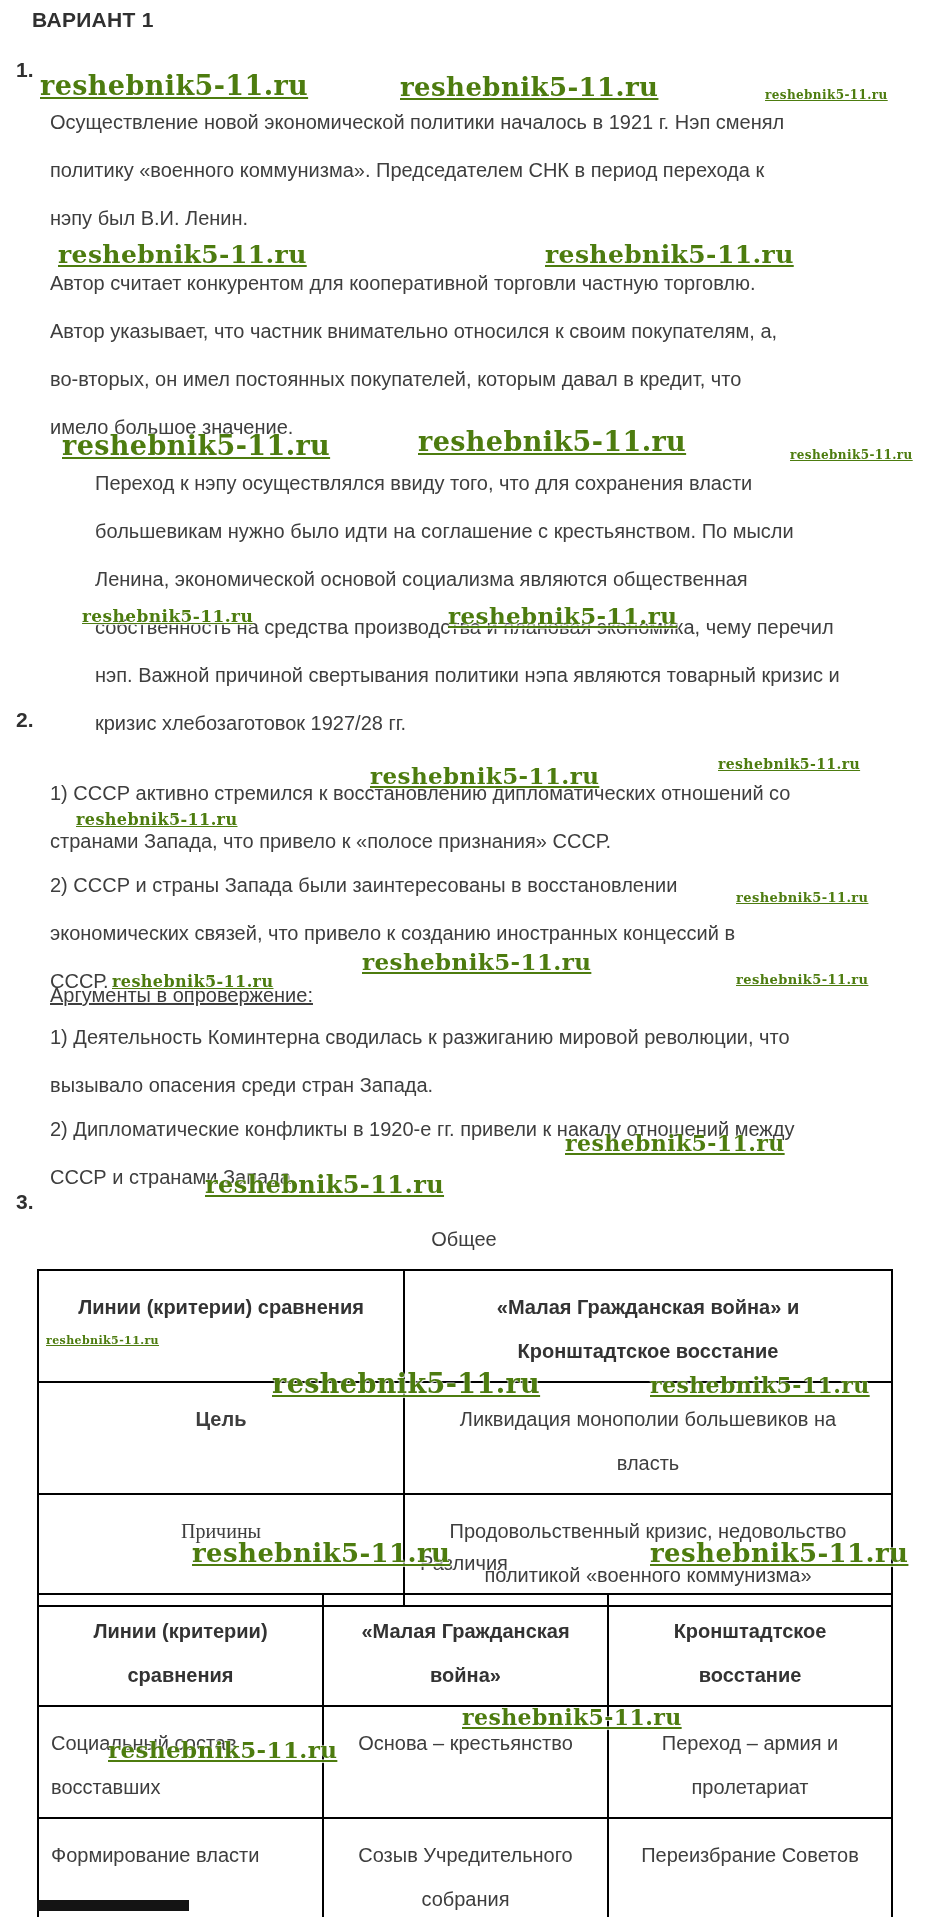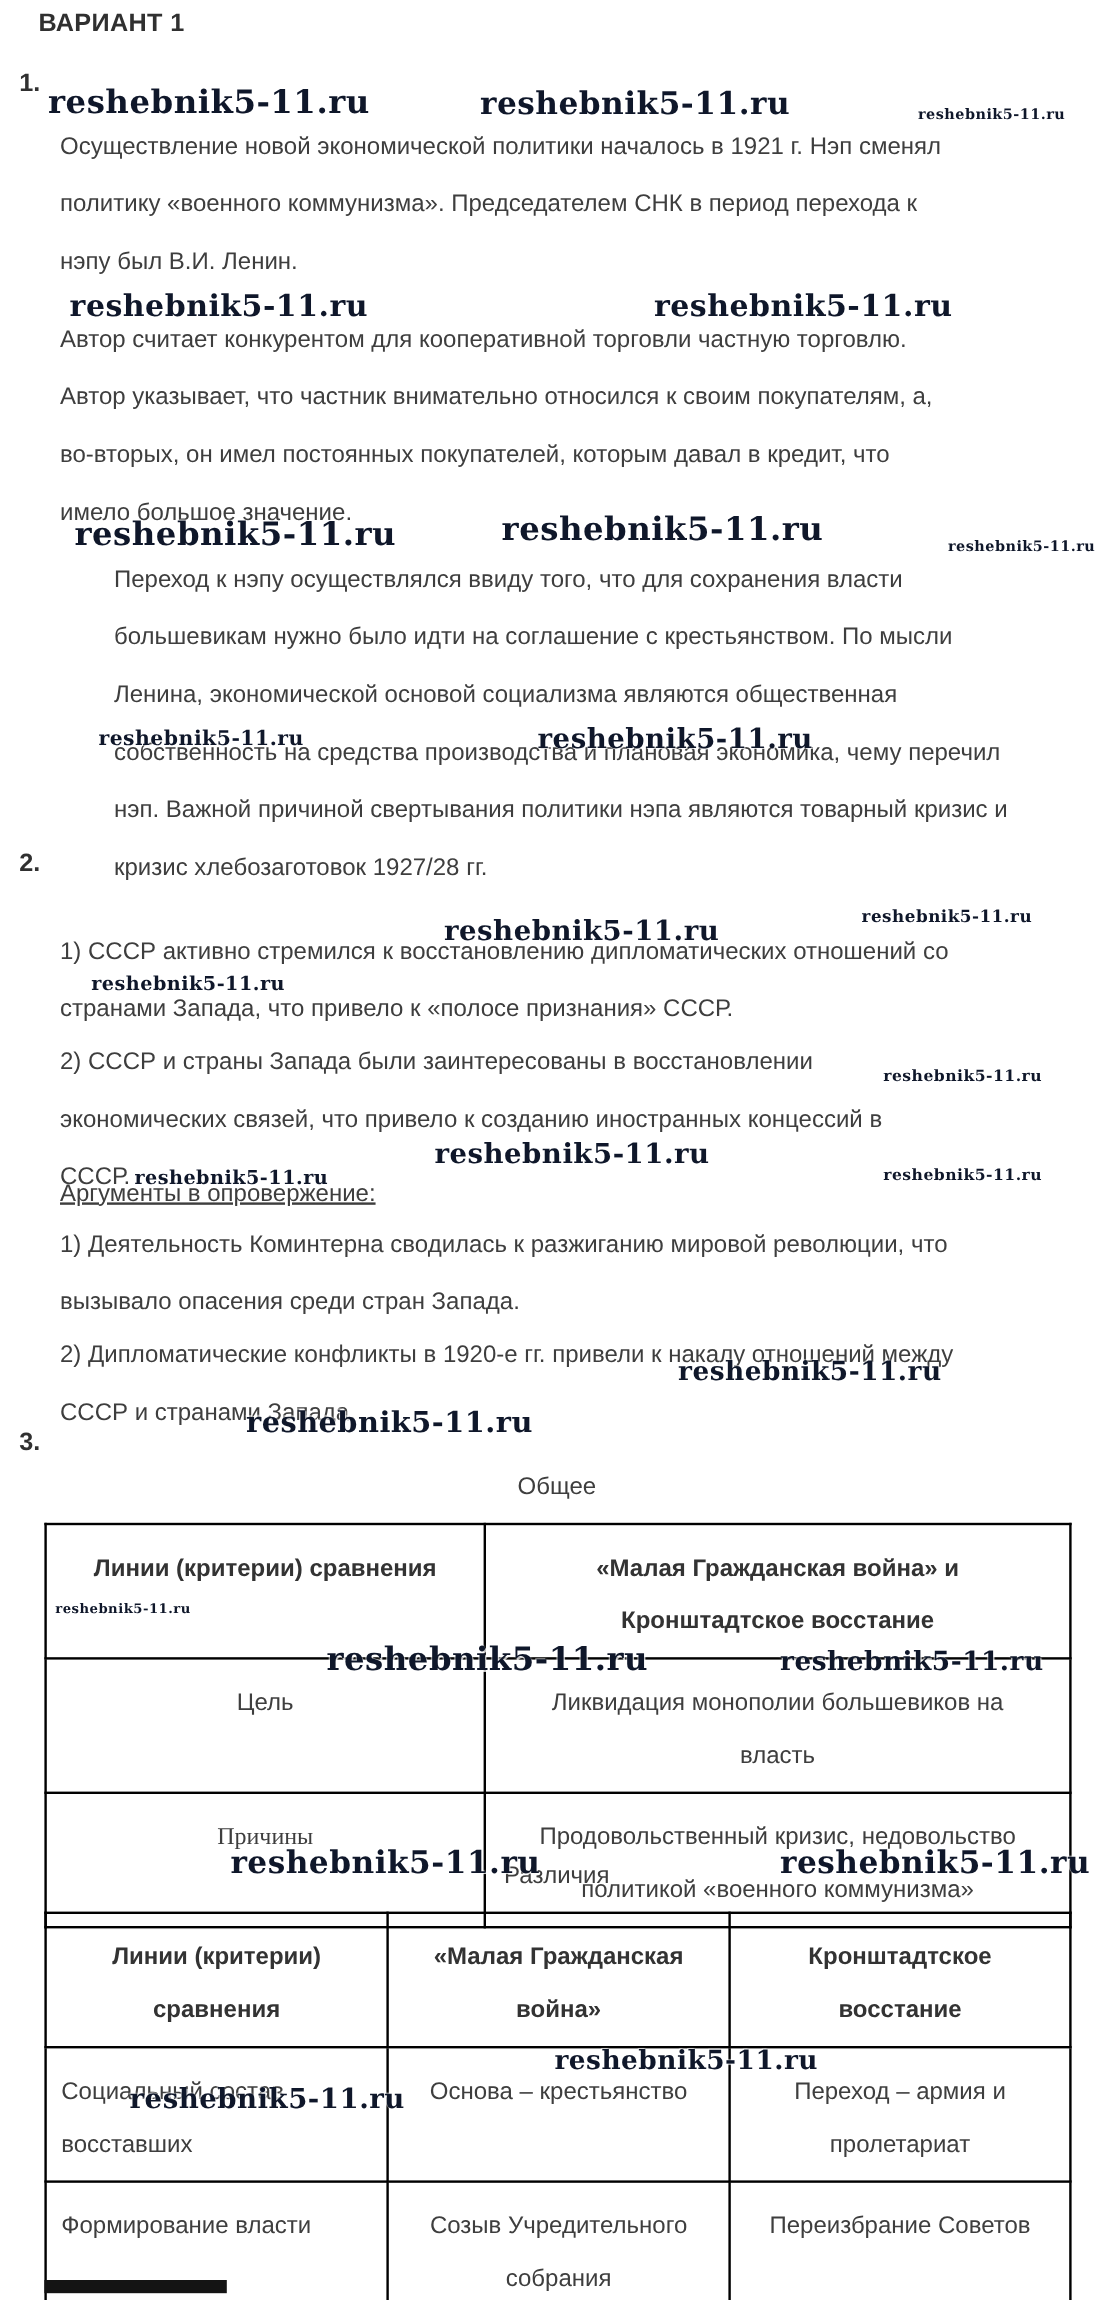--- a/index.html
+++ b/index.html
@@ -48,10 +48,11 @@
     position:absolute;
     font-family:"DejaVu Serif", serif;
     font-weight:700;
-    color:#0f172a;
+    color:#4d7c0f;
     white-space:nowrap;
     letter-spacing:0.4px;
     text-shadow: 1px 1px 0 rgba(255,255,255,0.75), -1px -1px 0 rgba(255,255,255,0.45), 0 0 2px rgba(255,255,255,0.6);
+    text-decoration: underline;
   }
   .bottom-bar { position:absolute; background:#141414; }
 </style>

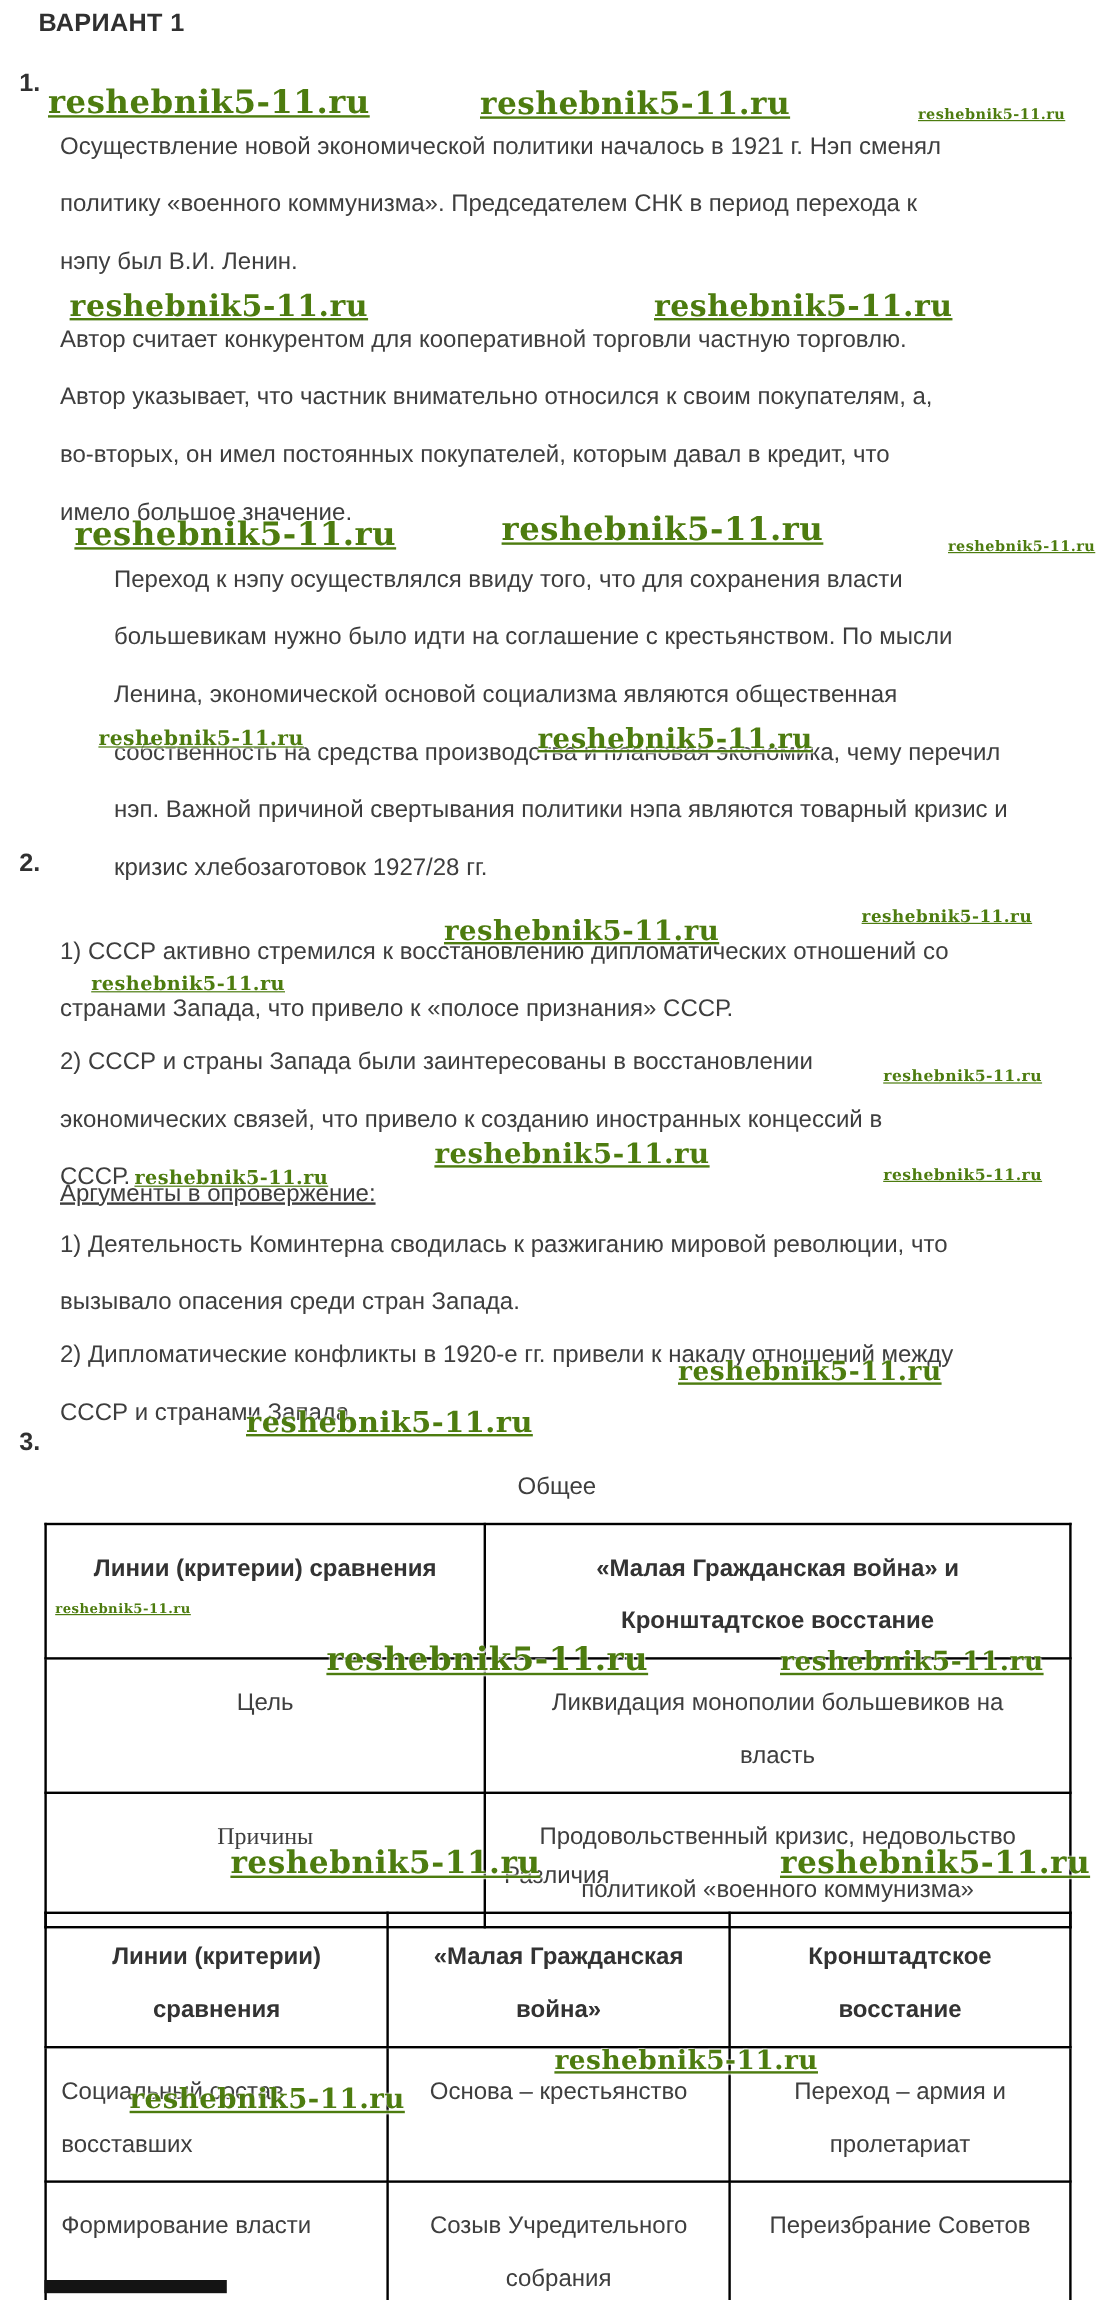--- a/index.html
+++ b/index.html
@@ -115,7 +115,7 @@
 Кронштадтское восстание</th>
     </tr>
     <tr>
-      <td class="c" style="height:80px;">Цель</td>
+      <td class="c" style="height:80px;font-weight:bold;">Цель</td>
       <td class="c">Ликвидация монополии большевиков на
 власть</td>
     </tr>

